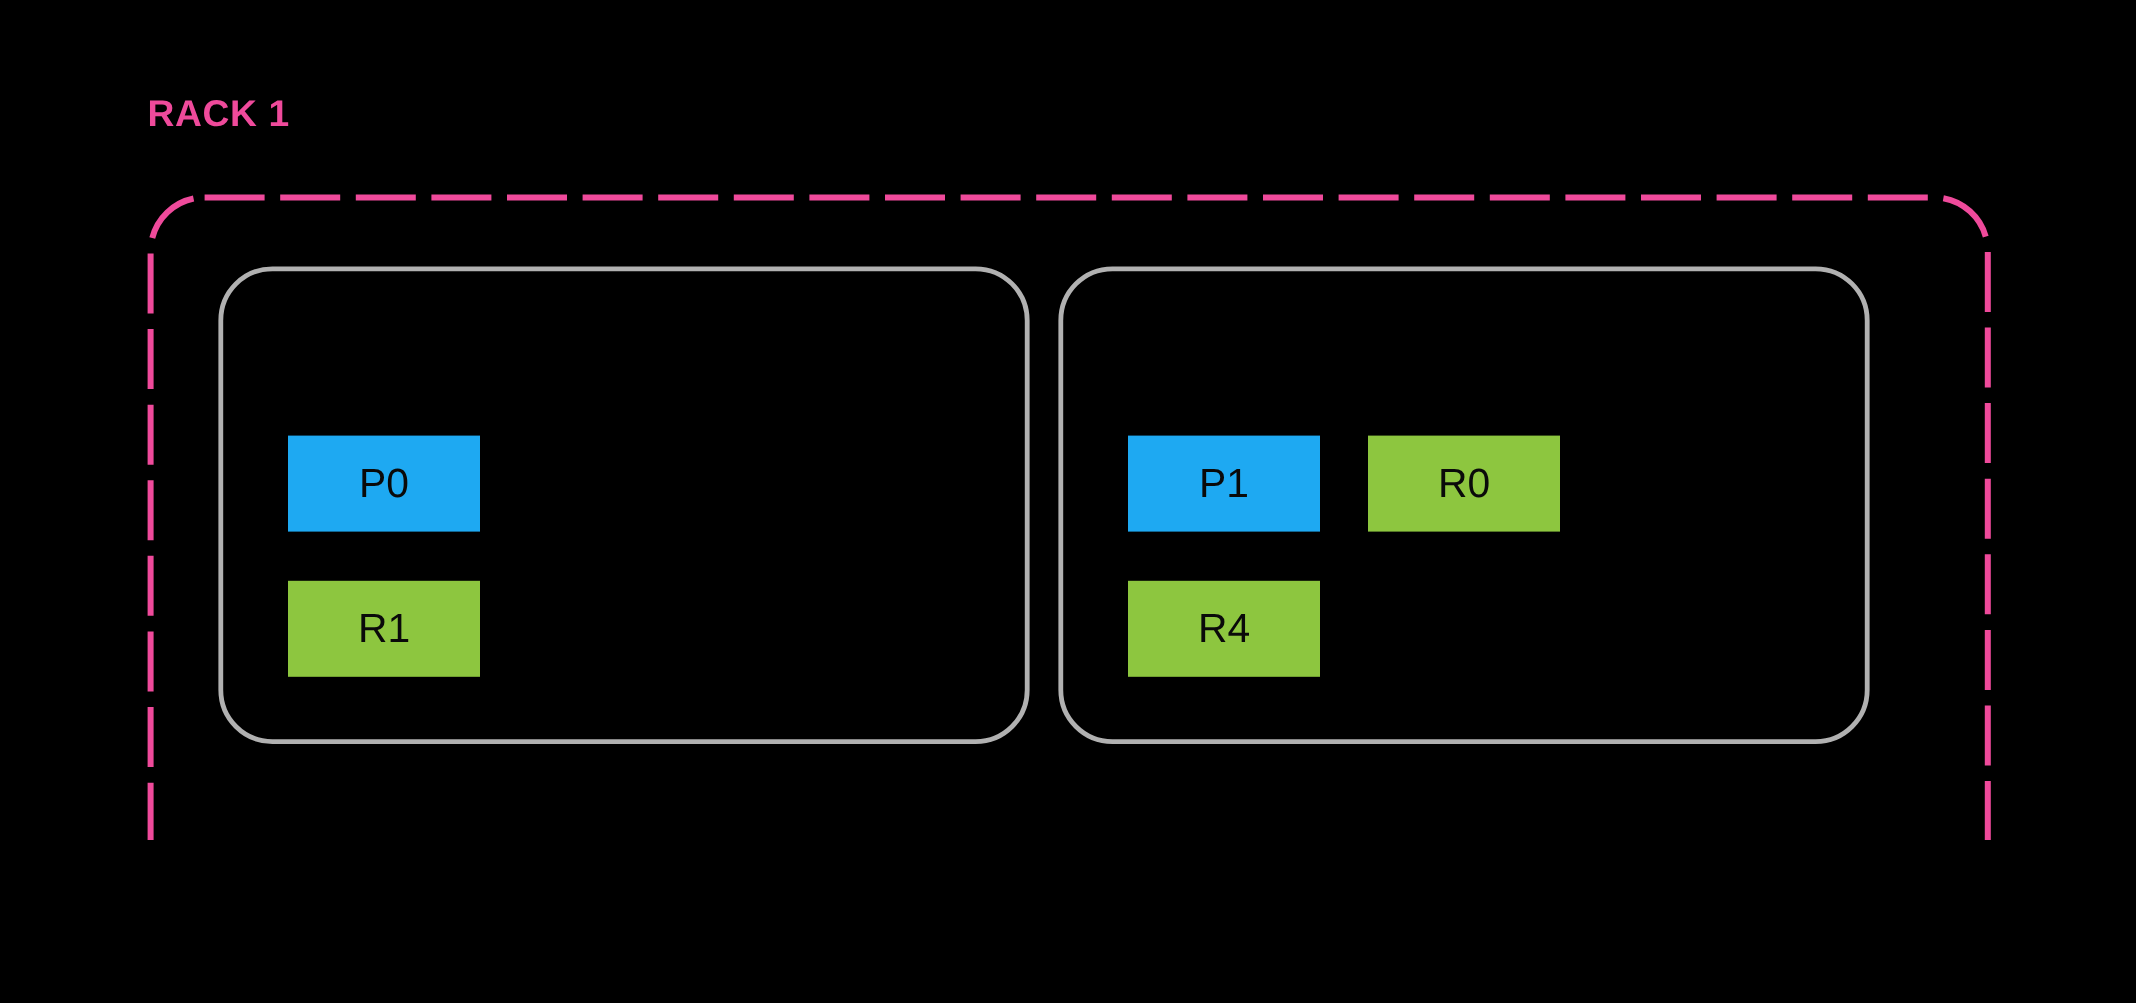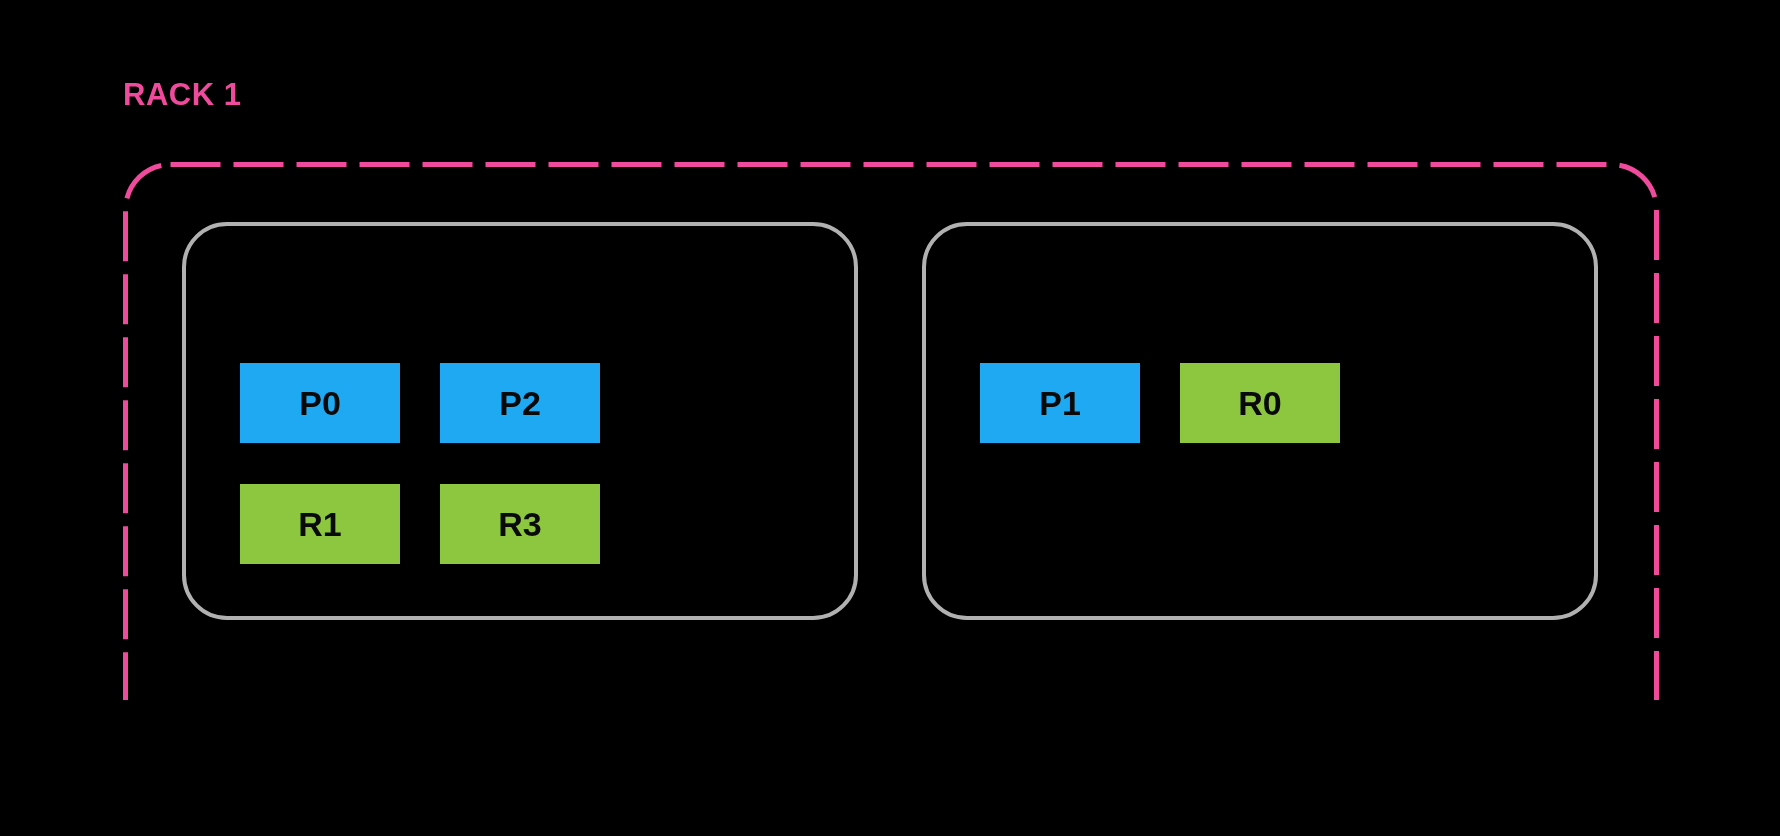--- a/index.html
+++ b/index.html
@@ -67,7 +67,7 @@
     align-items: center;
     justify-content: center;
     font-size: 34px;
-    font-weight: 700;
+    font-weight: 400;
     color: var(--boxtext, #0a0a0a);
   }
   .box.primary { background: var(--blue, #1ea9f2); }

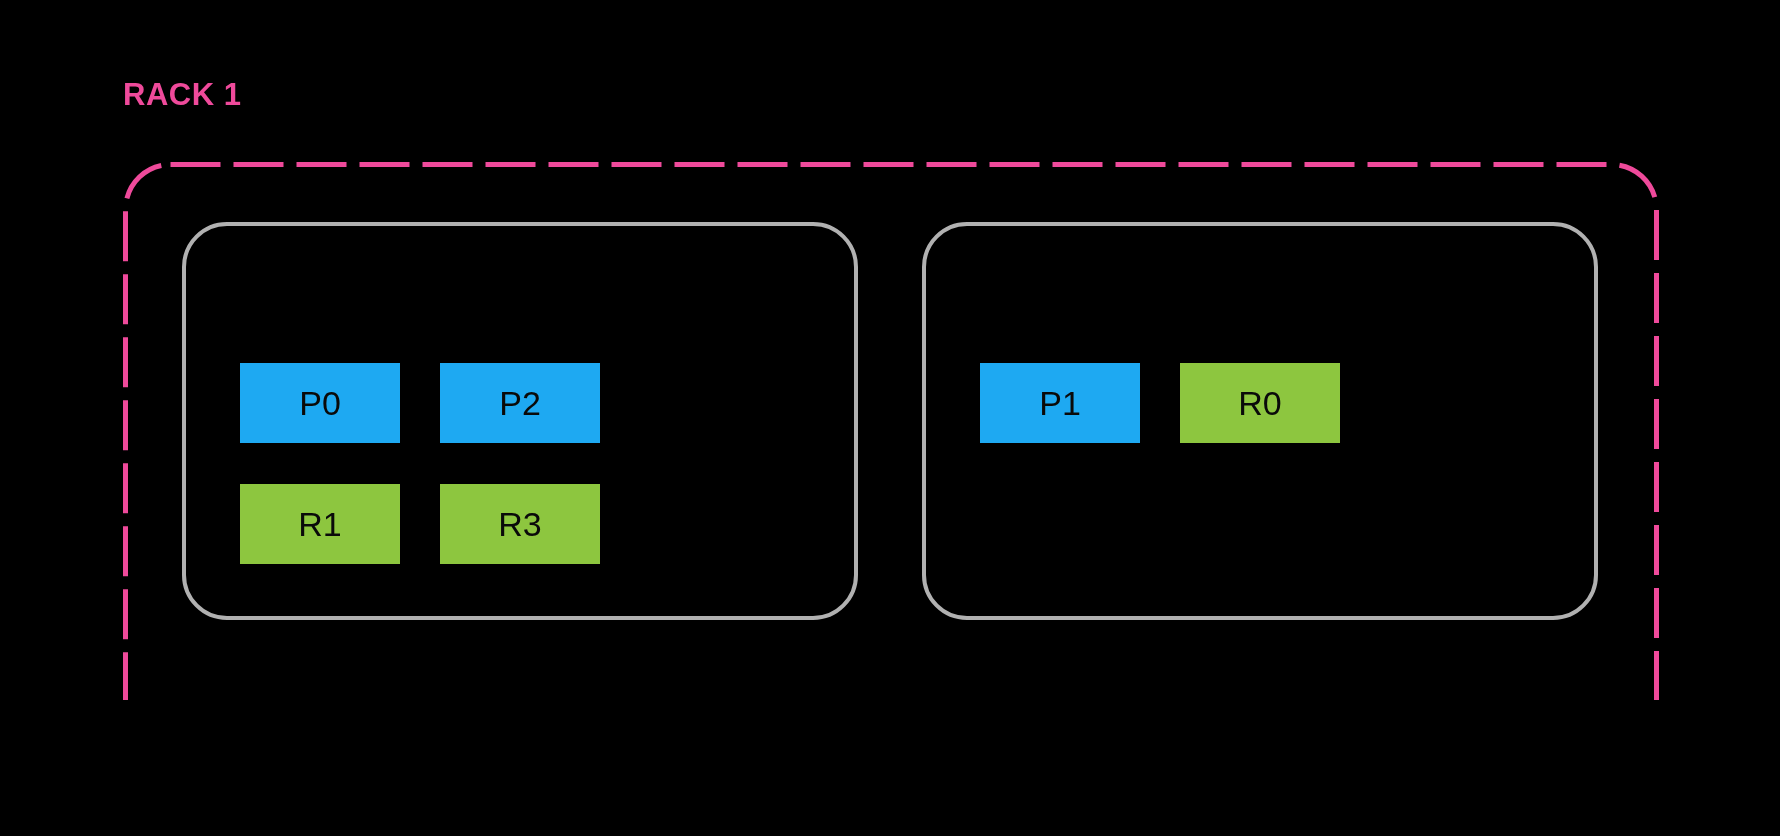--- a/index.html
+++ b/index.html
@@ -87,7 +87,6 @@
   <div class="host host-a">
     <div class="row row-1">
         <div class="box primary">P0</div>
-        <div class="box primary">P2</div>
       </div>
     <div class="row row-2">
         <div class="box replica">R1</div>

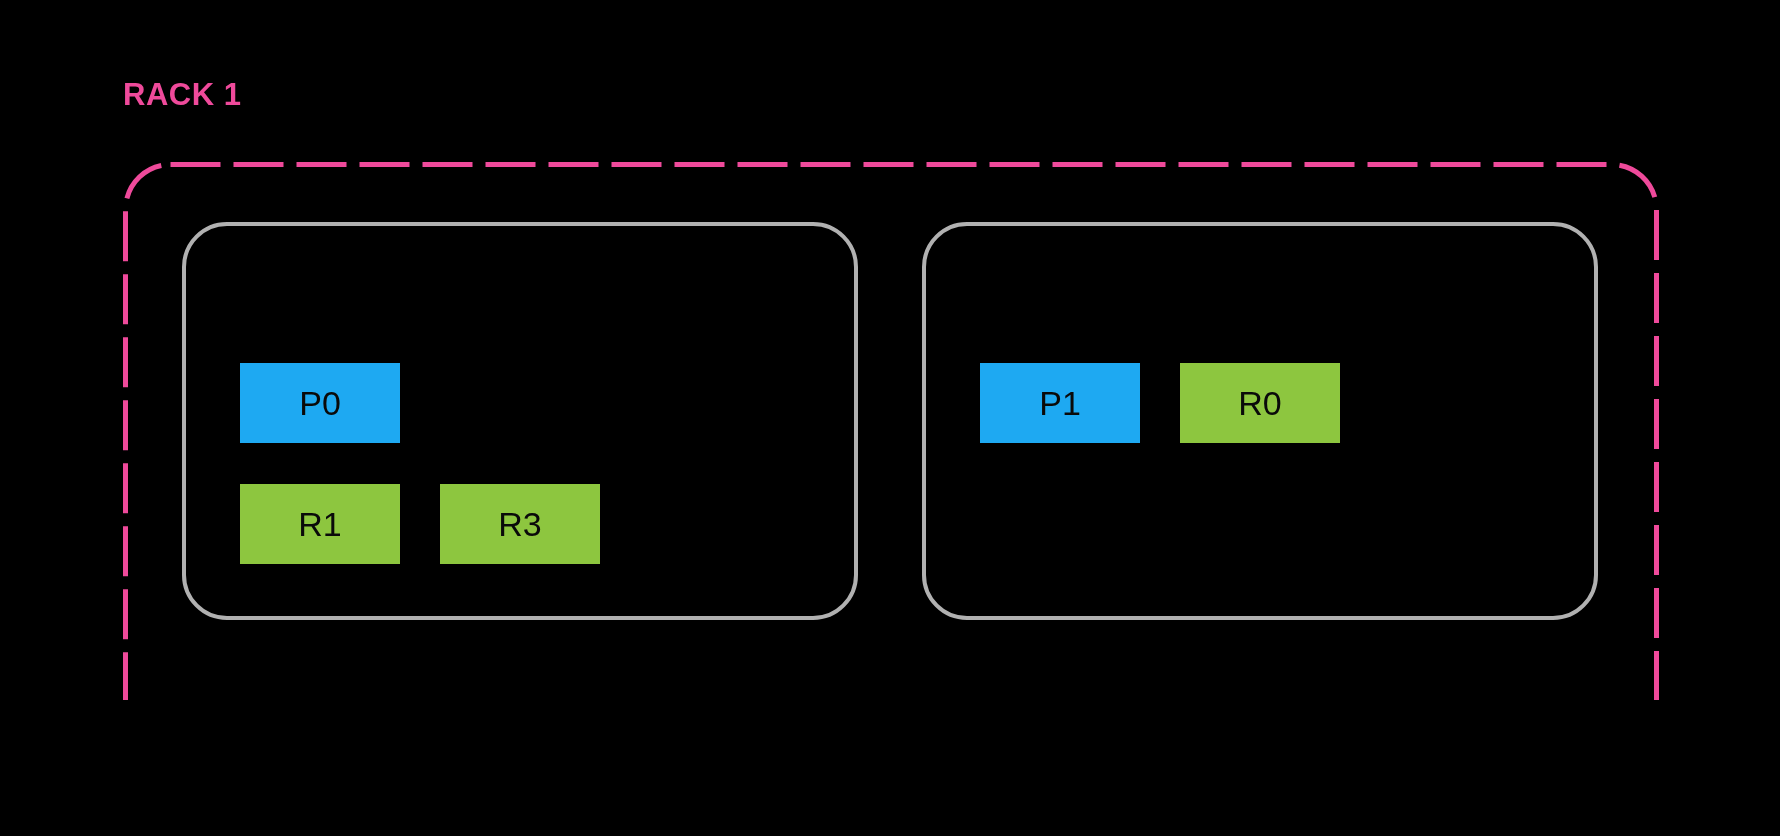--- a/index.html
+++ b/index.html
@@ -51,7 +51,7 @@
     background: transparent;
   }
   .host-a { left: 182px; }
-  .host-b { left: 922px; }
+  .host-b { left: 882px; }
   .row {
     position: absolute;
     left: 54px;

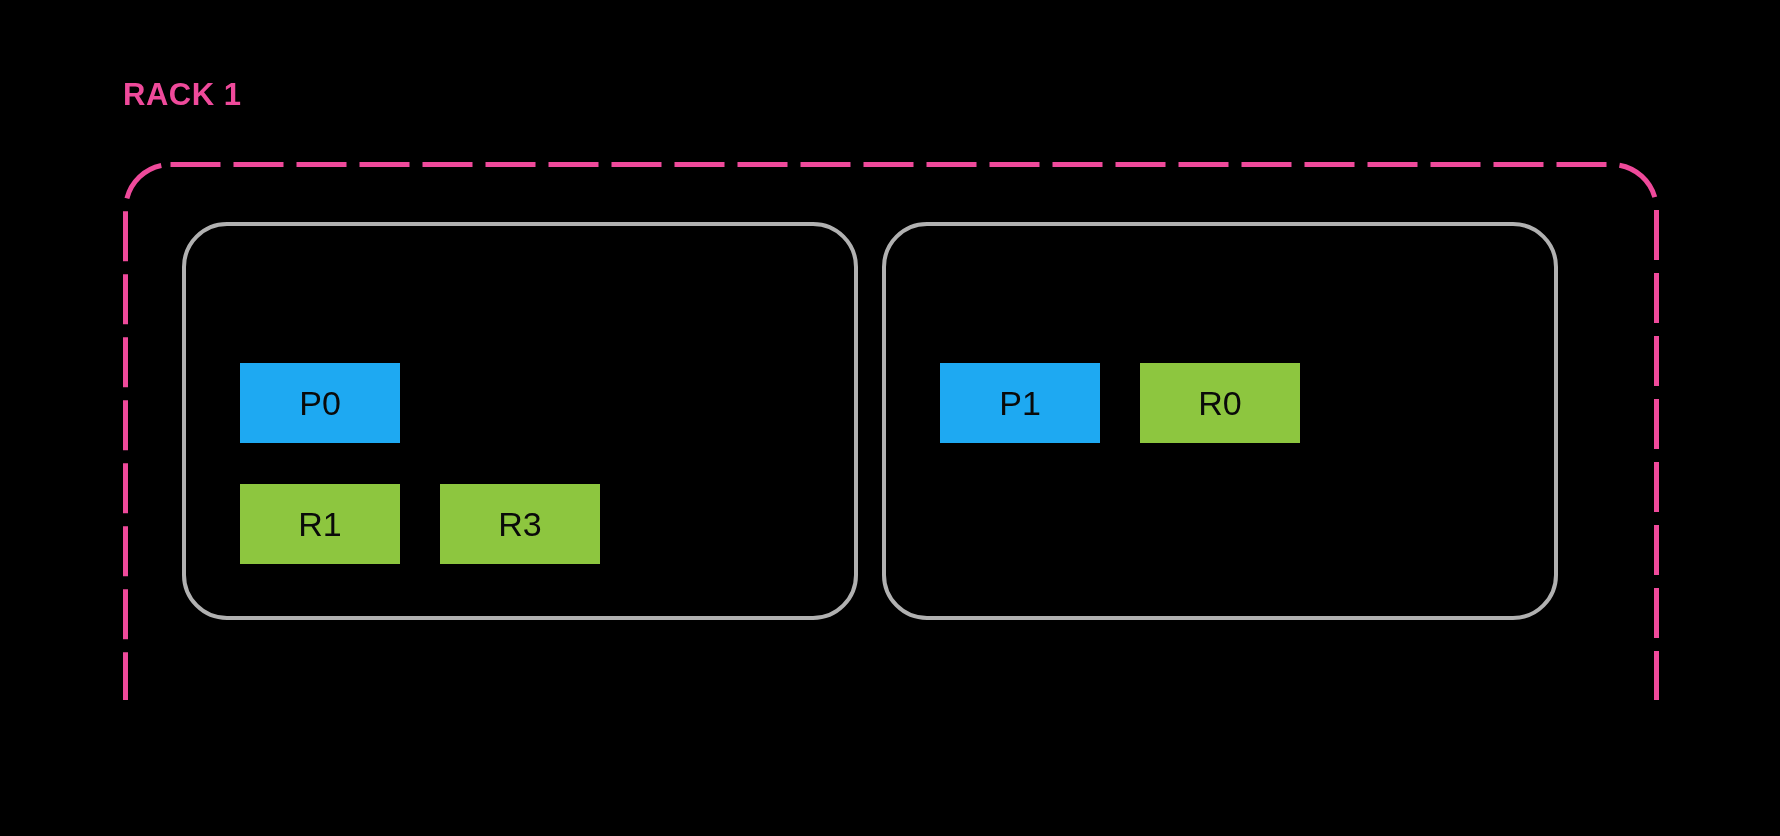--- a/index.html
+++ b/index.html
@@ -90,7 +90,6 @@
       </div>
     <div class="row row-2">
         <div class="box replica">R1</div>
-        <div class="box replica">R3</div>
       </div>
   </div>
 

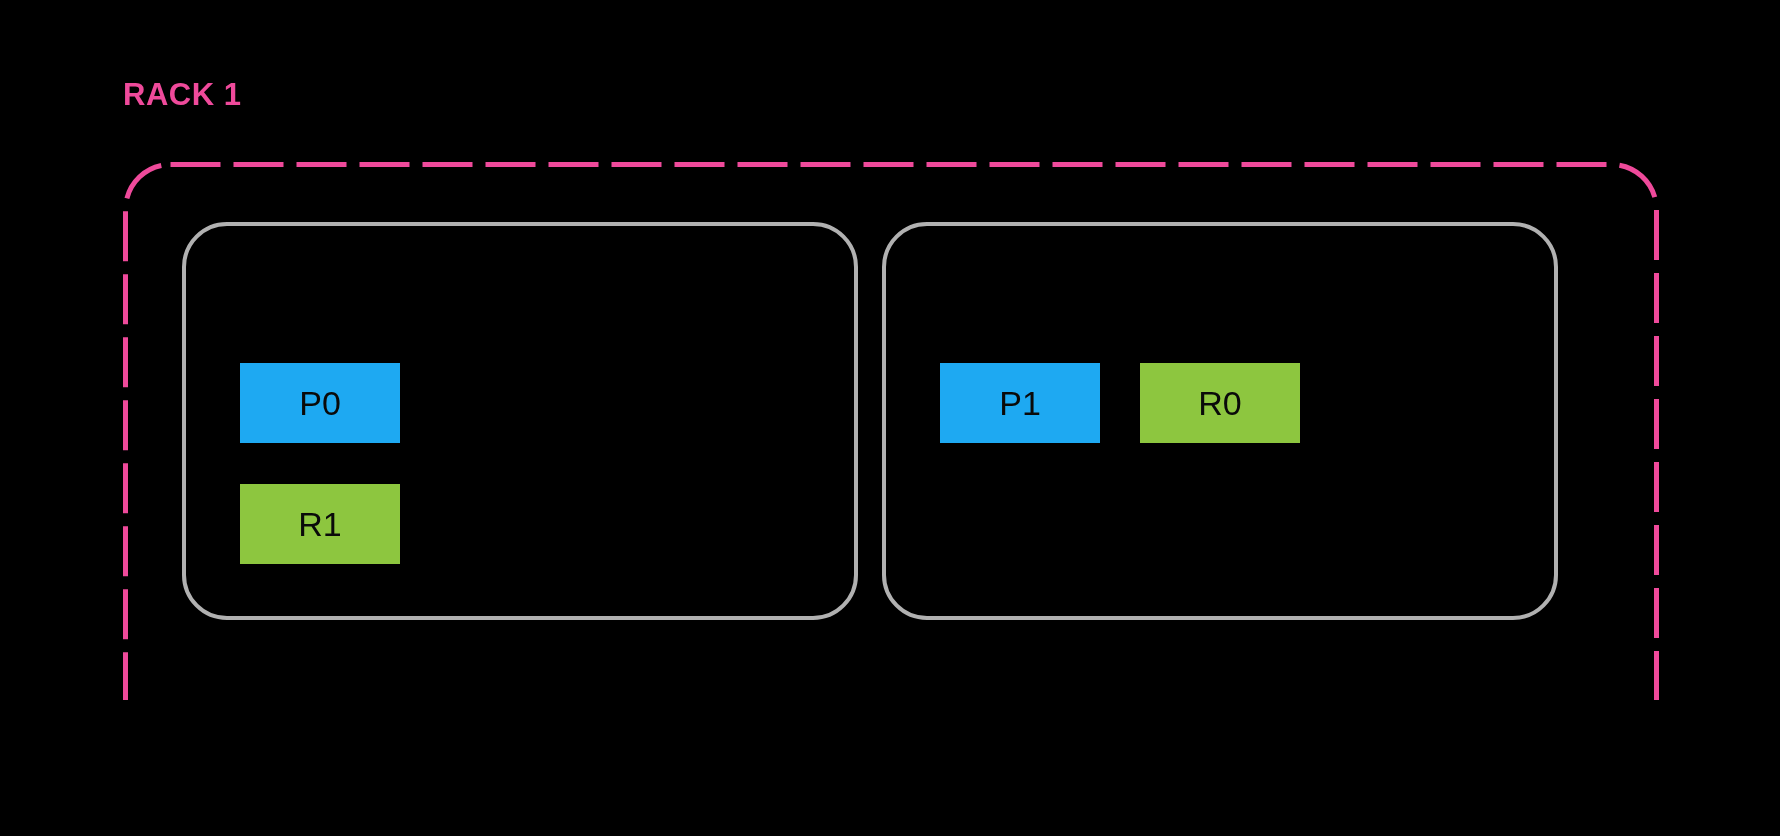--- a/index.html
+++ b/index.html
@@ -99,6 +99,7 @@
         <div class="box replica">R0</div>
       </div>
     <div class="row row-2">
+        <div class="box replica">R4</div>
       </div>
   </div>
 

